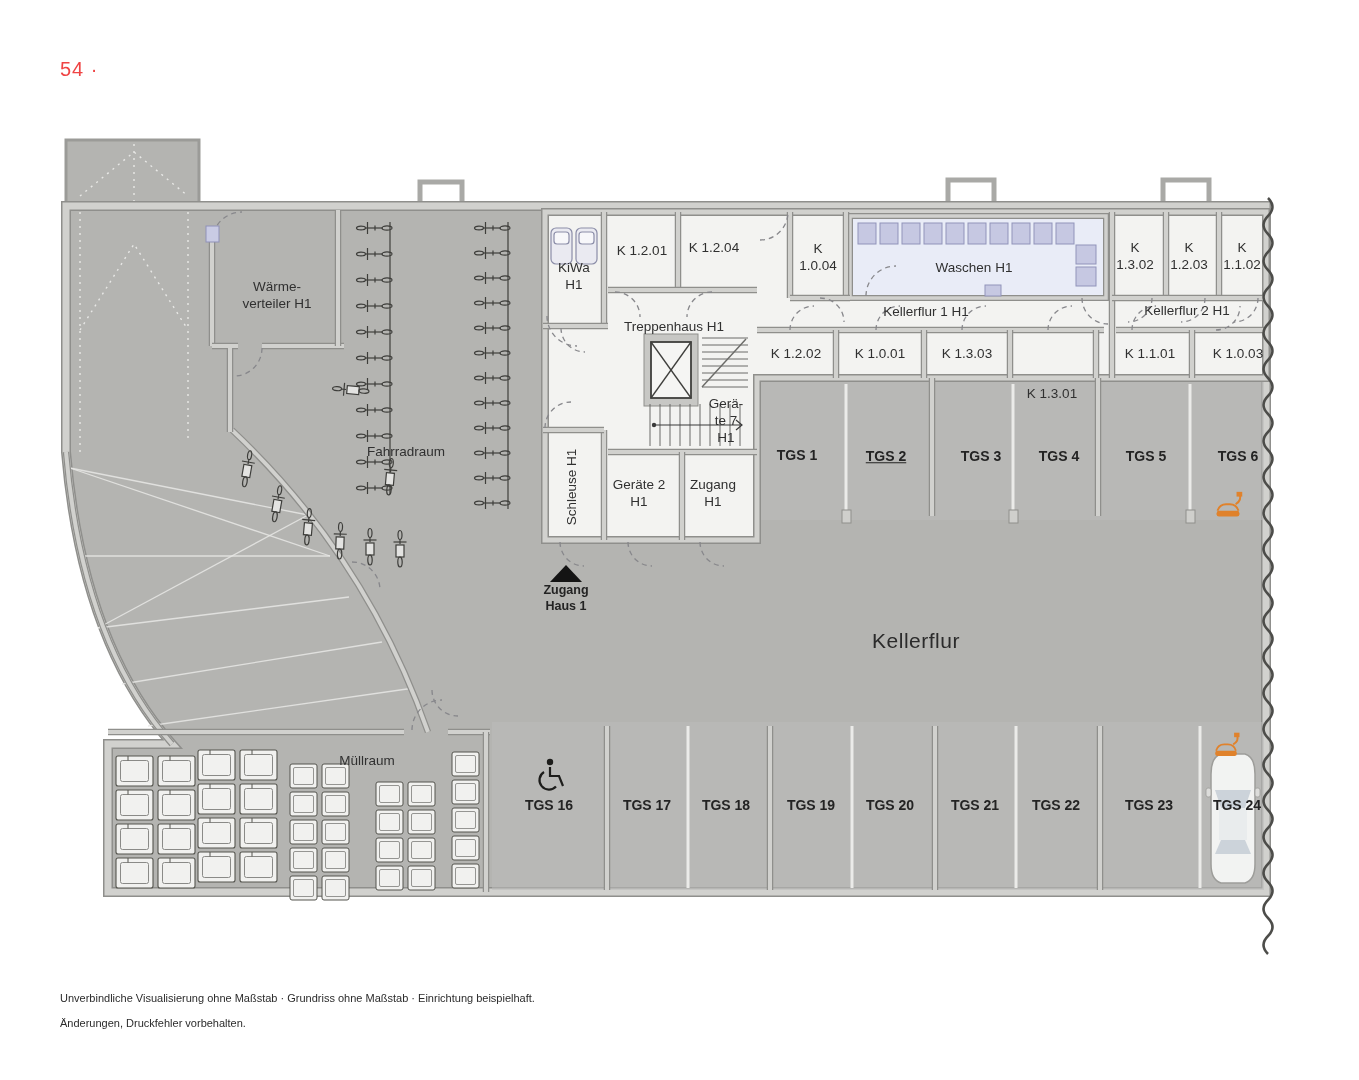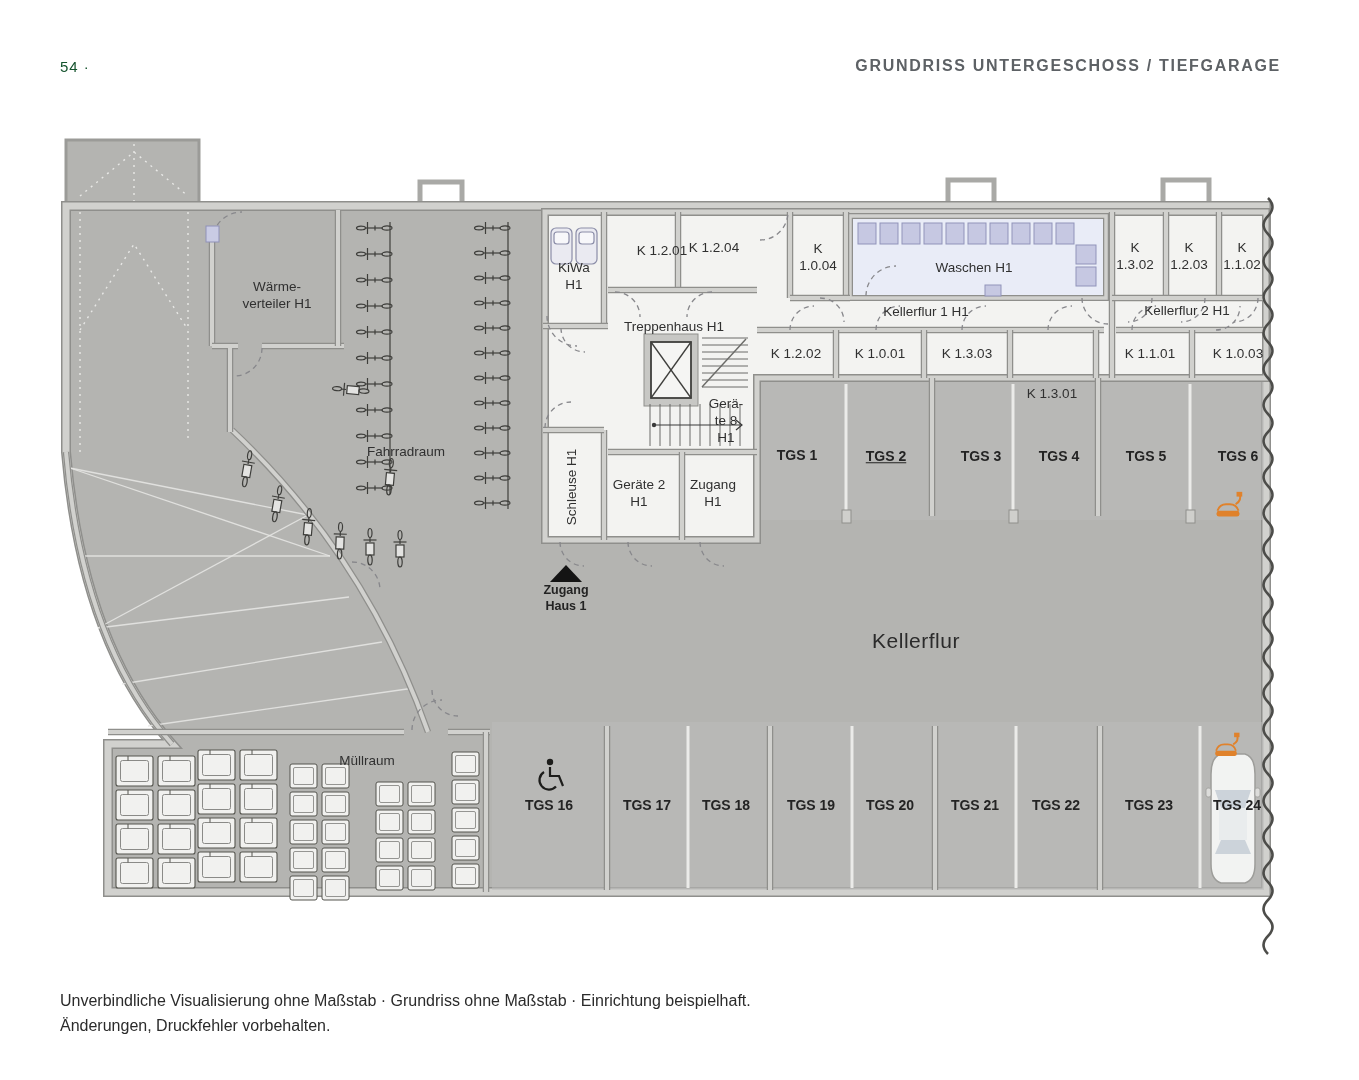--- a/index.html
+++ b/index.html
@@ -5,7 +5,7 @@
   html,body{margin:0;padding:0;background:#ffffff;}
   #page{position:relative;width:1359px;height:1080px;background:#ffffff;overflow:hidden;
         font-family:"Liberation Sans",sans-serif;}
-  .hdr-num{position:absolute;left:60px;top:58px;font-size:15px;color:#14532d;letter-spacing:1px;}
+  .hdr-num{position:absolute;left:60px;top:58px;font-size:20px;color:#ef4444;letter-spacing:1px;}
   .hdr-title{position:absolute;right:78px;top:57px;font-size:16px;font-weight:700;
              letter-spacing:1.7px;color:#5d6165;}
   .ftr{position:absolute;left:60px;font-size:16px;color:#2b2b2b;}

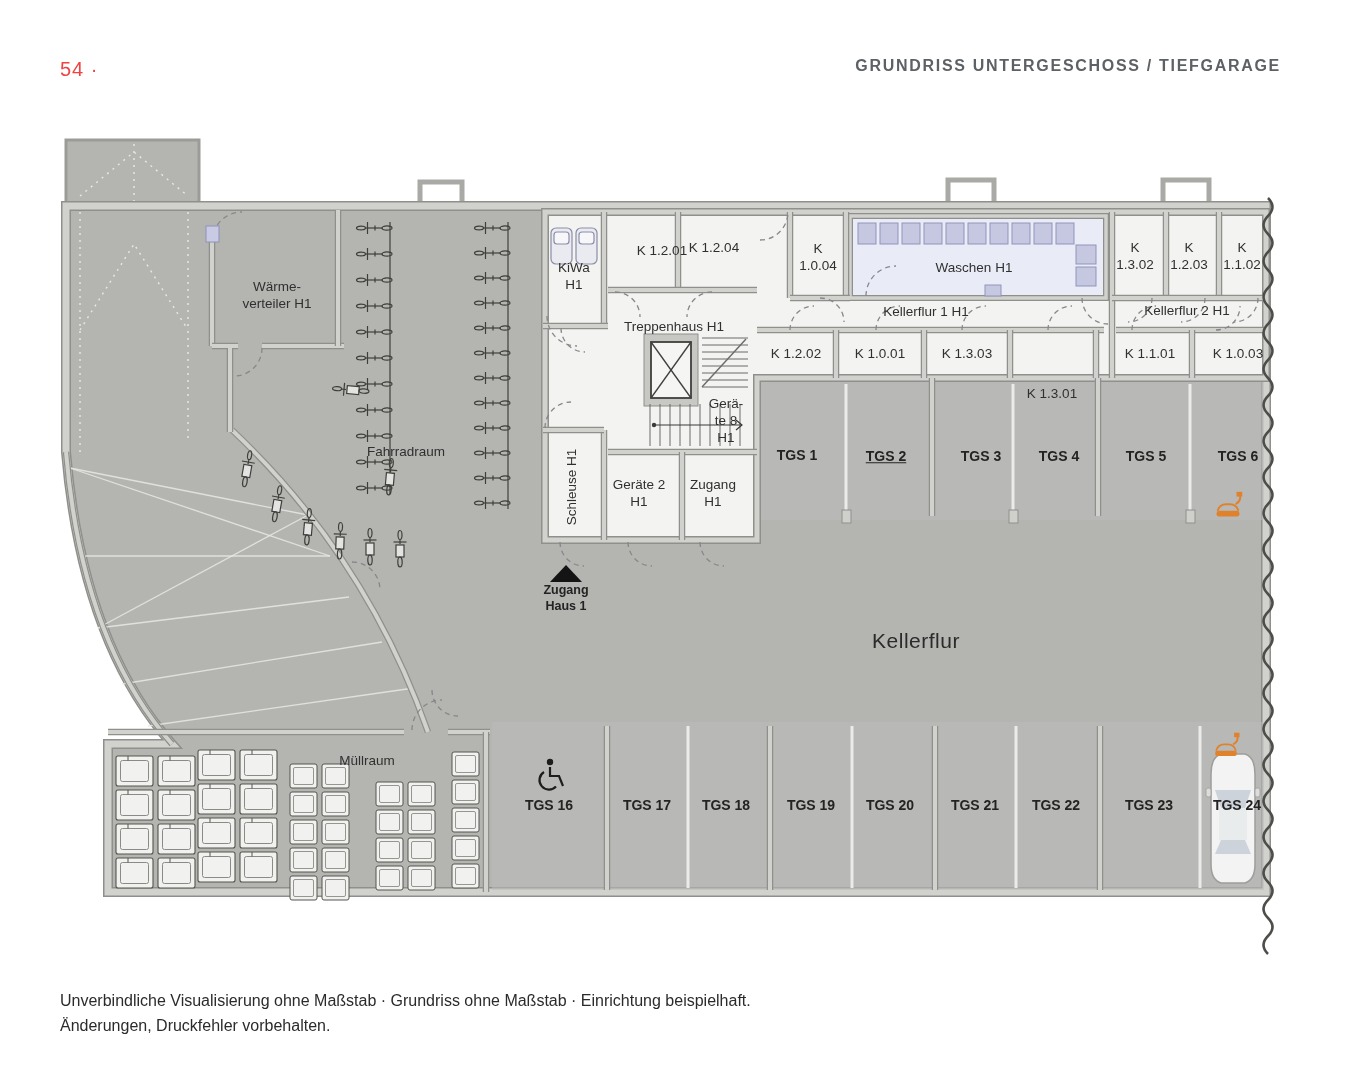--- a/index.html
+++ b/index.html
@@ -31,7 +31,6 @@
 <div id="page">
 
   <div class="hdr-num">54 ·</div>
-  <div class="hdr-title">GRUNDRISS UNTERGESCHOSS / TIEFGARAGE</div>
 
   <svg width="1359" height="1080" viewBox="0 0 1359 1080">
     <defs>

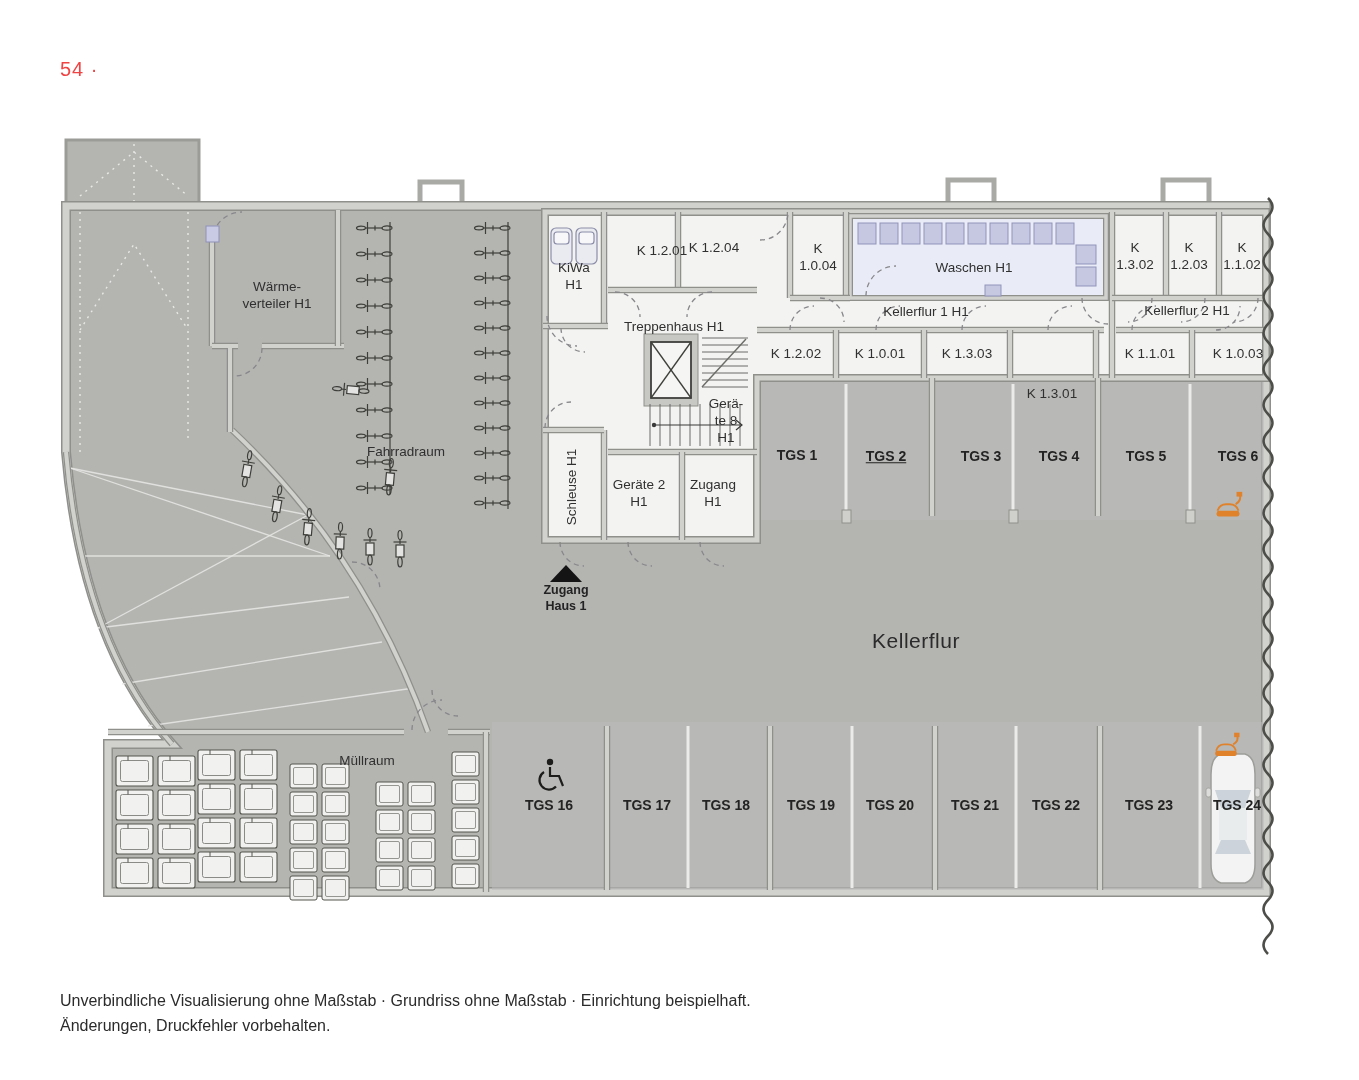--- a/index.html
+++ b/index.html
@@ -410,7 +410,7 @@
   <div class="lbl" style="left:406px;top:452px;">Fahrradraum</div>
   <div class="lbl" style="left:574px;top:277px;text-align:center;">KiWa
 H1</div>
-  <div class="lbl" style="left:642px;top:251px;padding-left:40px;">K 1.2.01</div>
+  <div class="lbl" style="left:642px;top:251px;">K 1.2.01</div>
   <div class="lbl" style="left:714px;top:248px;">K 1.2.04</div>
   <div class="lbl" style="left:818px;top:258px;">K
 1.0.04</div>

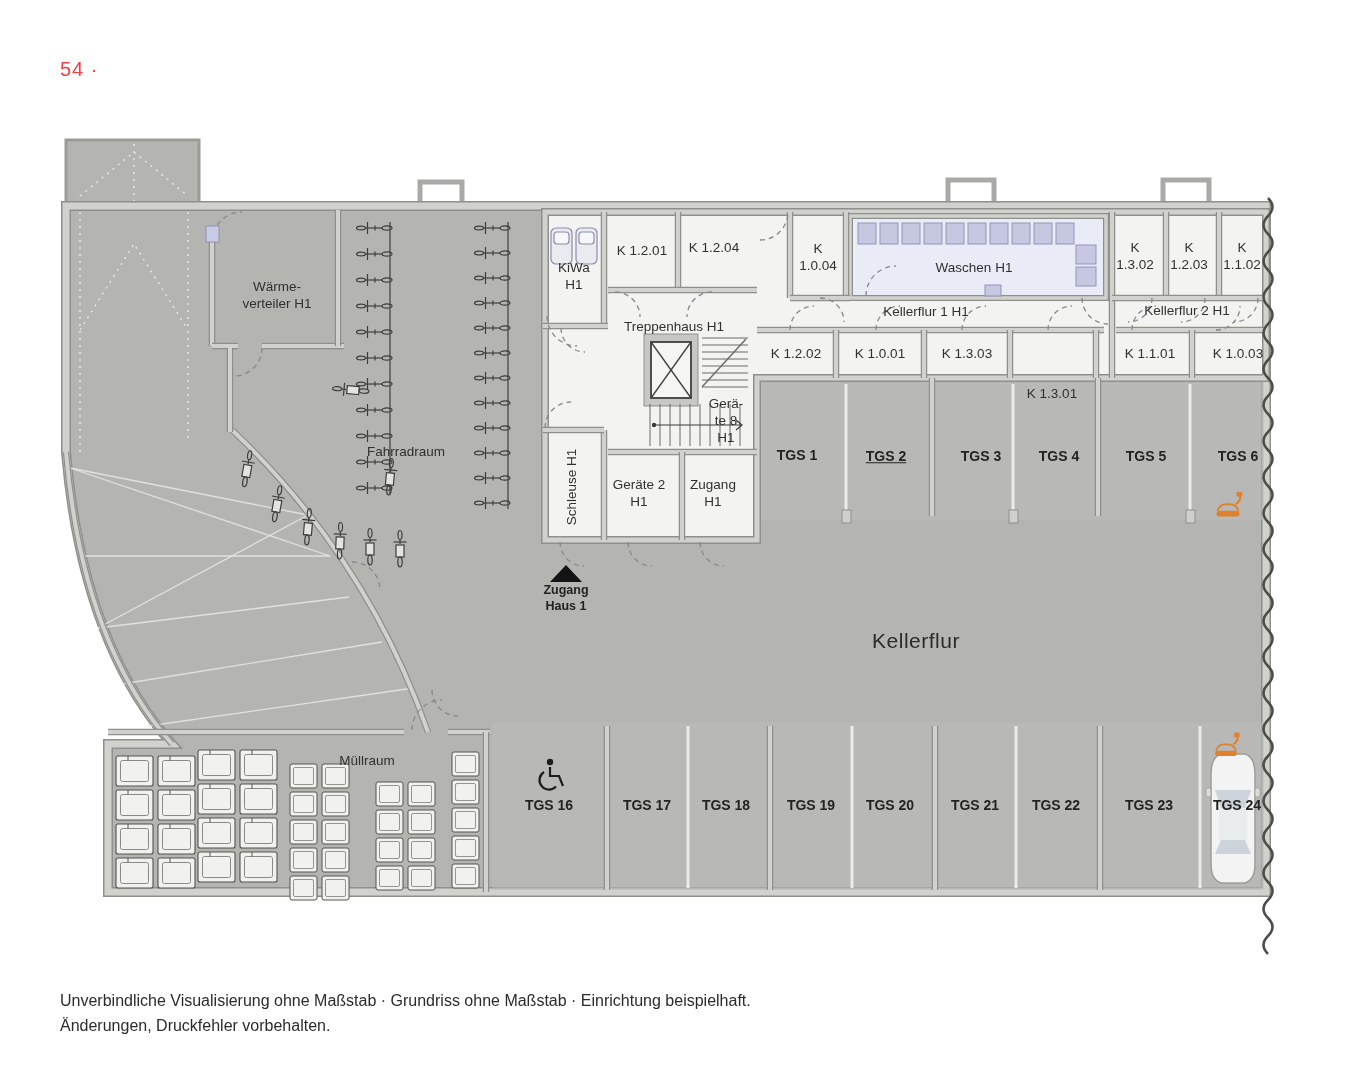--- a/index.html
+++ b/index.html
@@ -431,7 +431,7 @@
   <div class="lbl" style="left:1150px;top:354px;">K 1.1.01</div>
   <div class="lbl" style="left:1238px;top:354px;text-align:center;">K 1.0.03</div>
   <div class="lbl" style="left:726px;top:421px;">Gerä-
-te 8
+te 7
 H1</div>
   <div class="lbl rot" style="left:572px;top:487px;">Schleuse H1</div>
   <div class="lbl" style="left:639px;top:494px;">Geräte 2

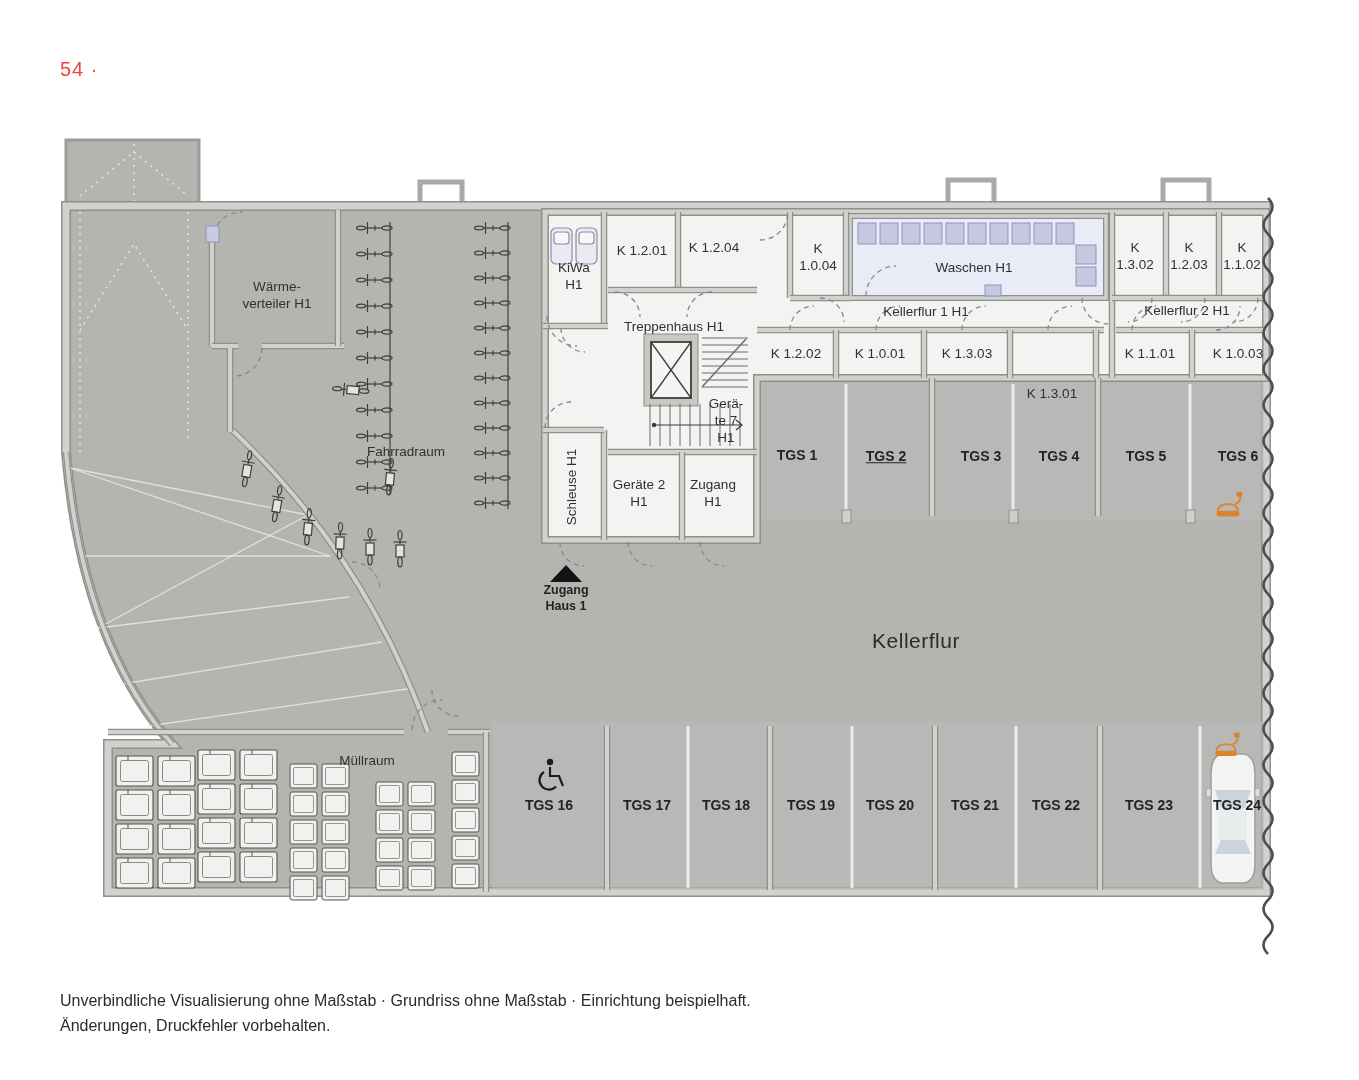--- a/index.html
+++ b/index.html
@@ -8,7 +8,7 @@
   .hdr-num{position:absolute;left:60px;top:58px;font-size:20px;color:#ef4444;letter-spacing:1px;}
   .hdr-title{position:absolute;right:78px;top:57px;font-size:16px;font-weight:700;
              letter-spacing:1.7px;color:#5d6165;}
-  .ftr{position:absolute;left:60px;font-size:16px;color:#2b2b2b;}
+  .ftr{position:absolute;left:60px;font-size:11px;color:#2b2b2b;}
   .lbl{position:absolute;transform:translate(-50%,-50%);white-space:pre-line;text-align:center;
        font-size:13.5px;color:#303030;line-height:1.25;z-index:5;}
   .lbl.b{font-weight:700;font-size:14px;color:#232323;}

